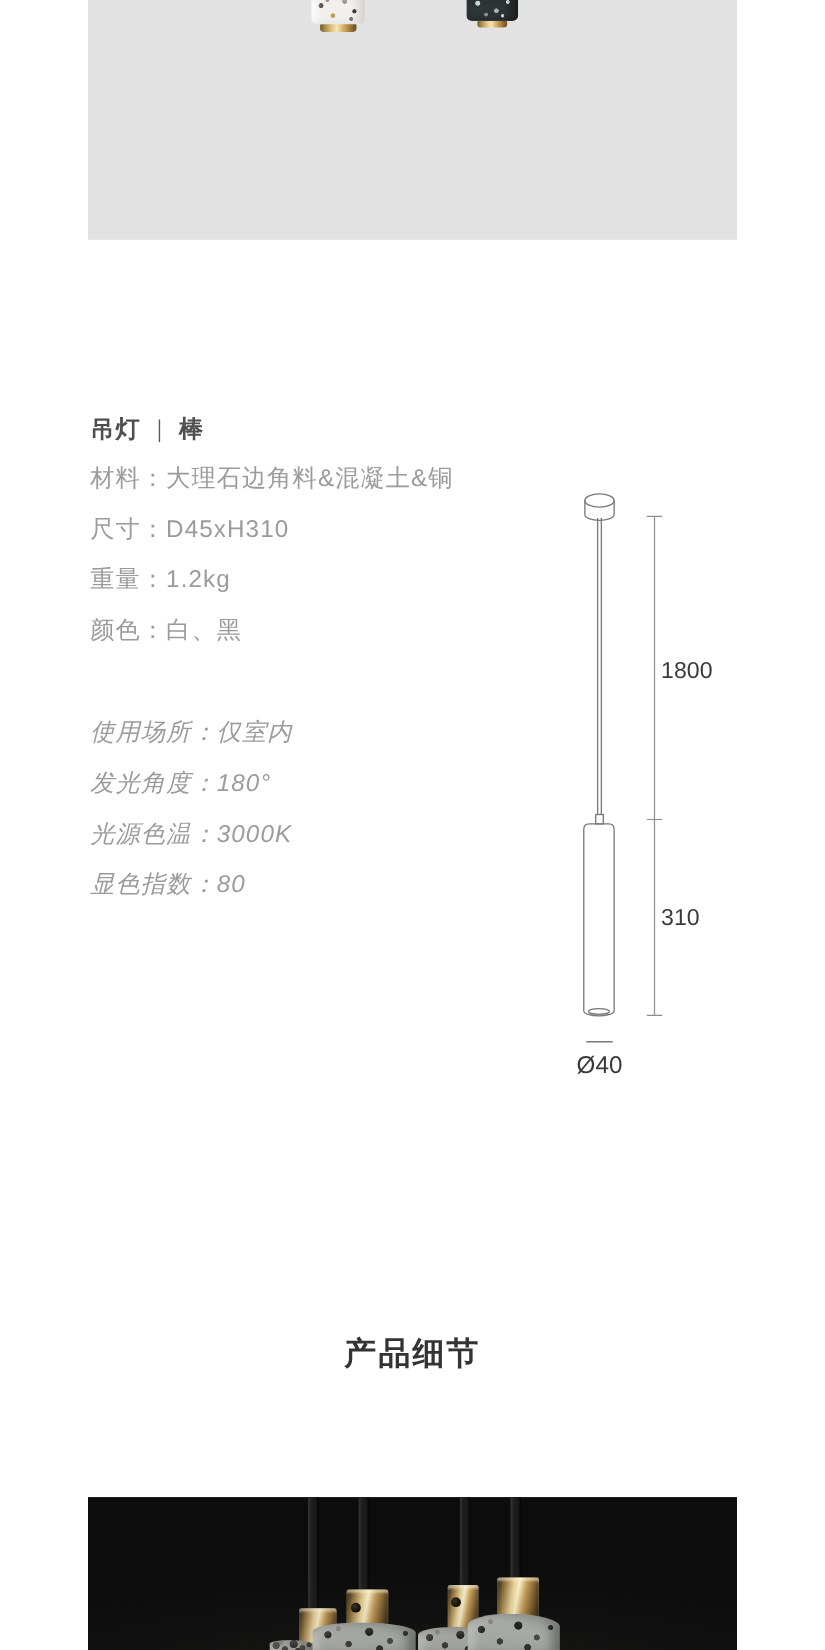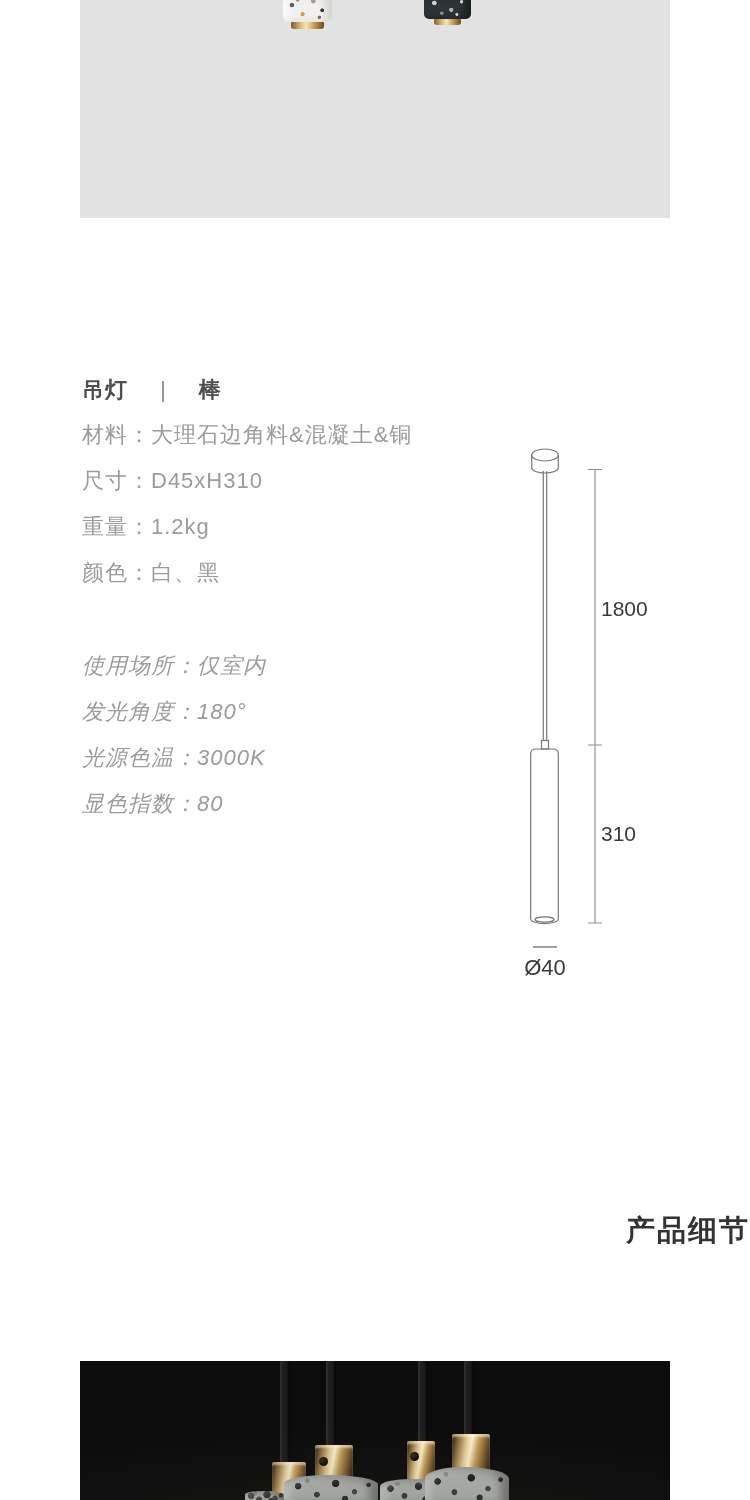--- a/index.html
+++ b/index.html
@@ -40,7 +40,7 @@
 
   
   .specs { position:absolute; left:82px; top:376px; }
-  .spec-title { display:flex; align-items:center; gap:32px; height:28px;
+  .spec-title { display:flex; align-items:center; gap:14px; height:28px;
       font-size:22px; font-weight:700; color:#4f4f4f; letter-spacing:1px; }
   .spec-title .divider { font-weight:400; color:#5a5a5a; transform:scaleX(.7); }
   .spec-group { position:absolute; left:0; }

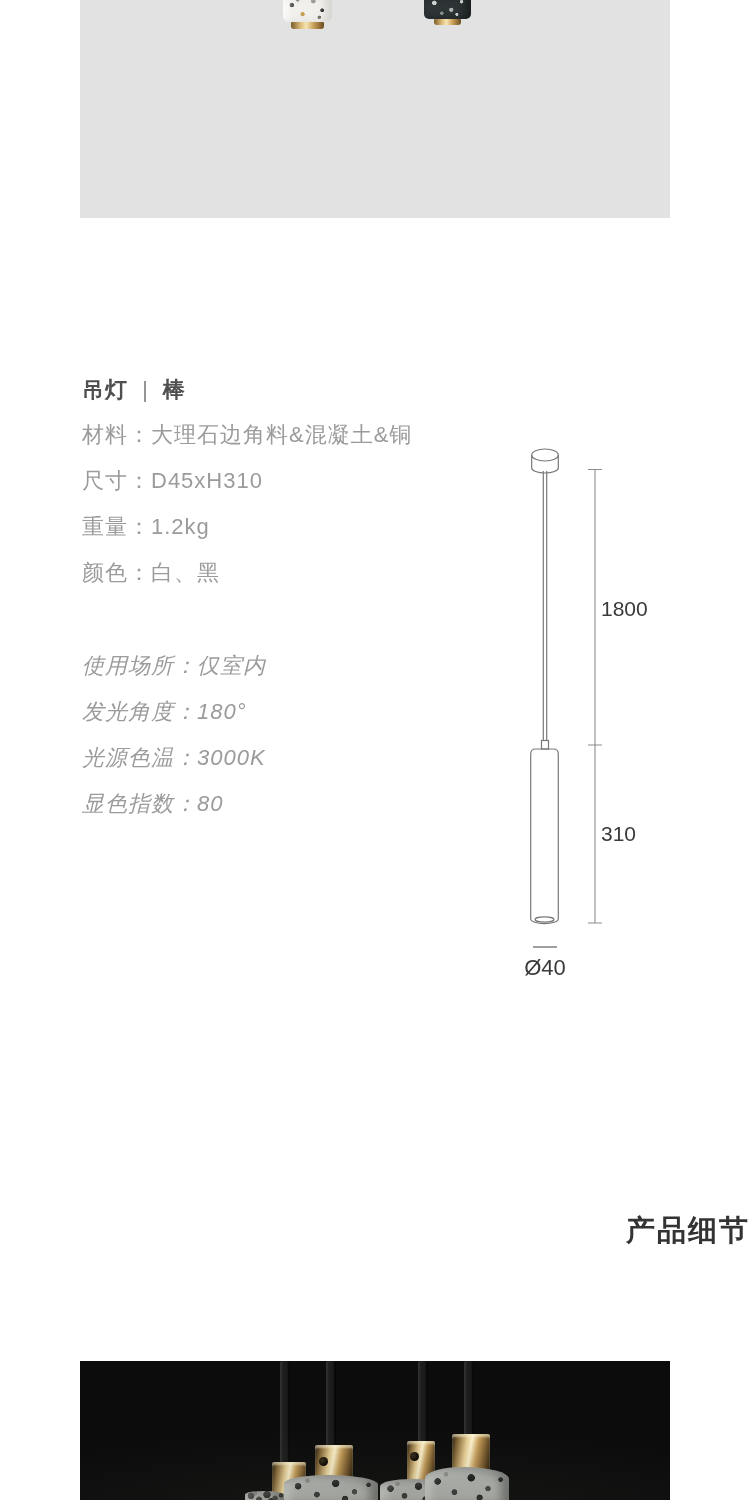--- a/index.html
+++ b/index.html
@@ -55,7 +55,7 @@
 
   
   .section-heading { position:absolute; left:0; top:1211px; width:750px;
-      text-align:right; font-size:29px; font-weight:700; color:#333333;
+      text-align:center; font-size:29px; font-weight:700; color:#333333;
       letter-spacing:2px; }
 
   

